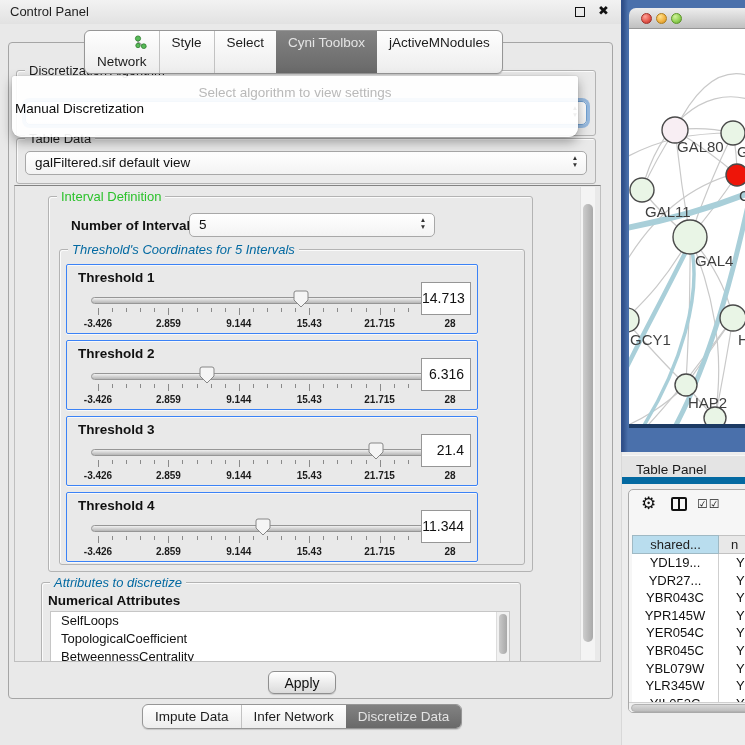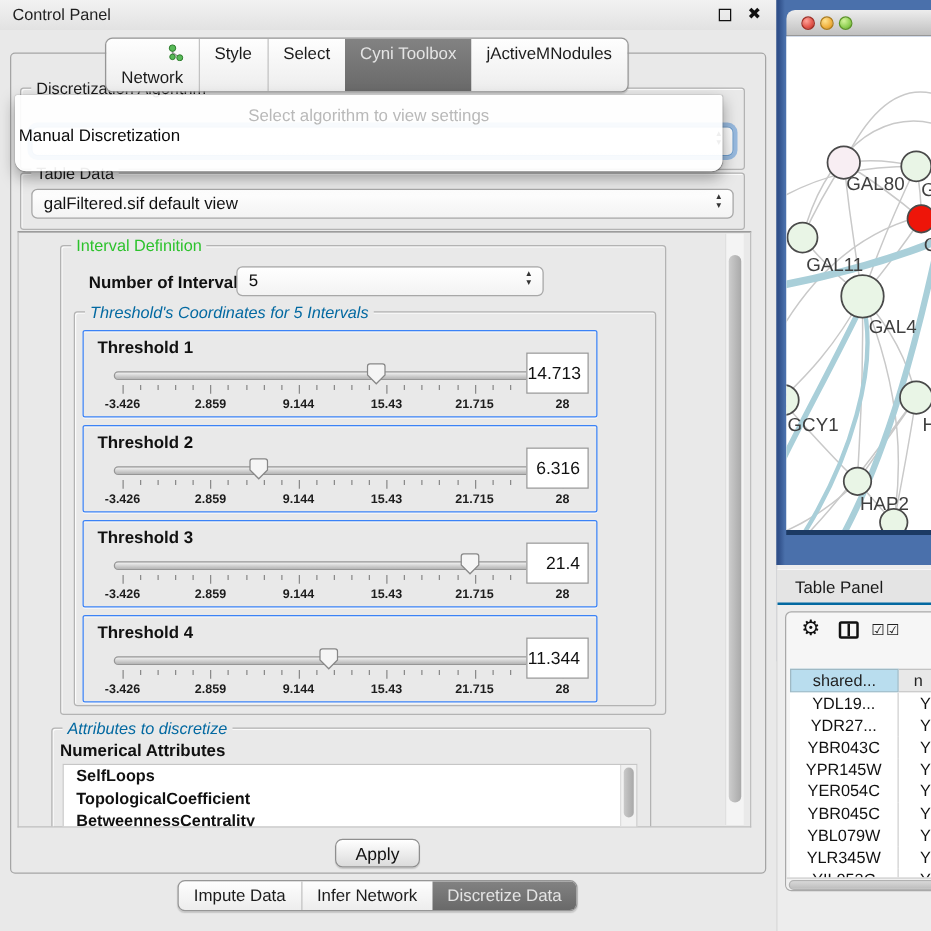--- a/index.html
+++ b/index.html
@@ -97,7 +97,7 @@
 
   
   .right-lower{position:absolute;left:621px;top:452px;width:124px;height:293px;background:#ededed;border-left:1px solid #d8d8d8;}
-  .tp-header{position:absolute;left:0;top:3px;right:0;height:29px;background:#e4e4e4;border-top:1px solid #f7f7f7;border-bottom:2px solid #0369a1;}
+  .tp-header{position:absolute;left:0;top:3px;right:0;height:29px;background:#e4e4e4;border-top:1px solid #f7f7f7;border-bottom:7px solid #0369a1;}
   .tp-header span{position:absolute;left:14px;top:0;line-height:28px;font-size:13.5px;color:#1a1a1a;}
   .tp-box{position:absolute;left:6px;top:37px;width:133px;height:224px;background:#f6f6f6;border:1px solid #a9a9a9;border-radius:5px;overflow:hidden;}
   .gear{position:absolute;left:12px;top:3px;font-size:17px;color:#111;}

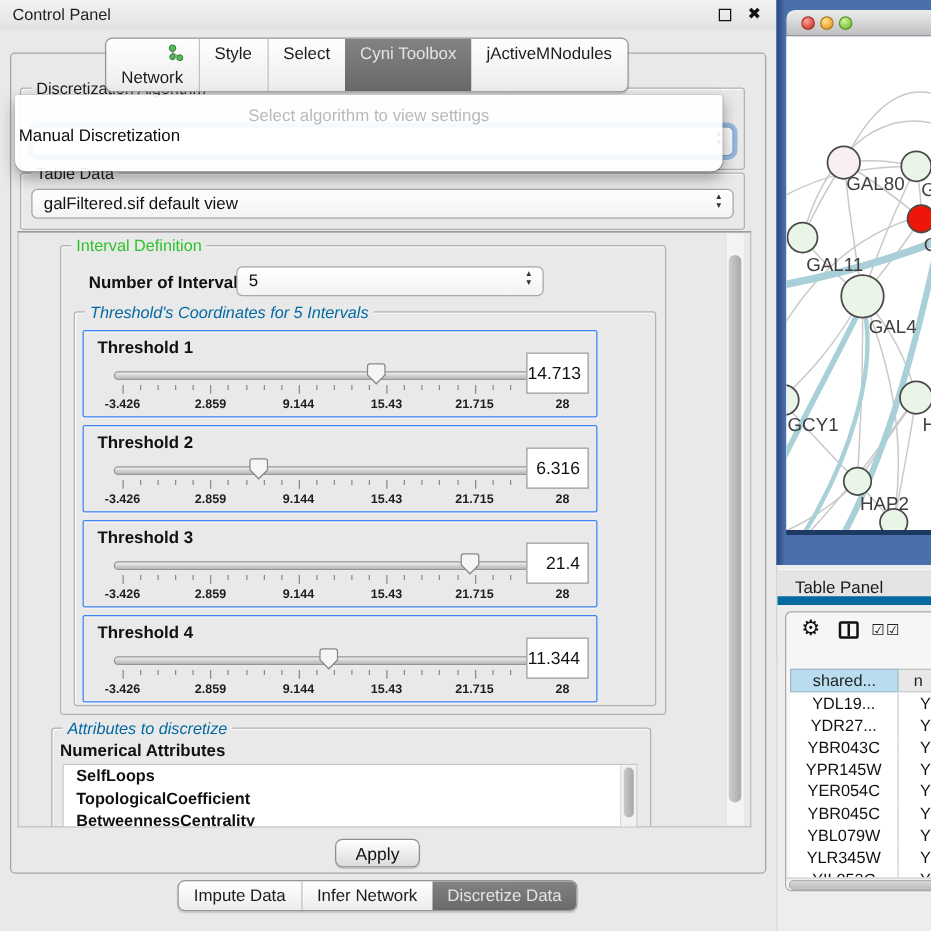--- a/index.html
+++ b/index.html
@@ -78,7 +78,7 @@
 
   .attributes-group{left:26px;top:396px;width:480px;height:100px;}
   .attr-sub{position:absolute;left:6px;top:10px;font-size:13.5px;font-weight:bold;color:#111;}
-  .attr-list{position:absolute;left:8px;top:28px;width:460px;height:80px;background:#fff;border:1px solid #c6c6c6;overflow:hidden;font-weight:bold;}
+  .attr-list{position:absolute;left:8px;top:28px;width:460px;height:80px;background:#fff;border:1px solid #c6c6c6;overflow:hidden;}
   .attr-item{font-size:13px;color:#111;padding-left:10px;line-height:18px;white-space:nowrap;}
   .list-scrollbar{position:absolute;right:0;top:0;bottom:0;width:13px;background:#f1f1f1;border-left:1px solid #ddd;}
   .list-thumb{position:absolute;left:2px;top:2px;width:8px;height:40px;border-radius:5px;background:linear-gradient(90deg,#c9c9c9,#a8a8a8);}

